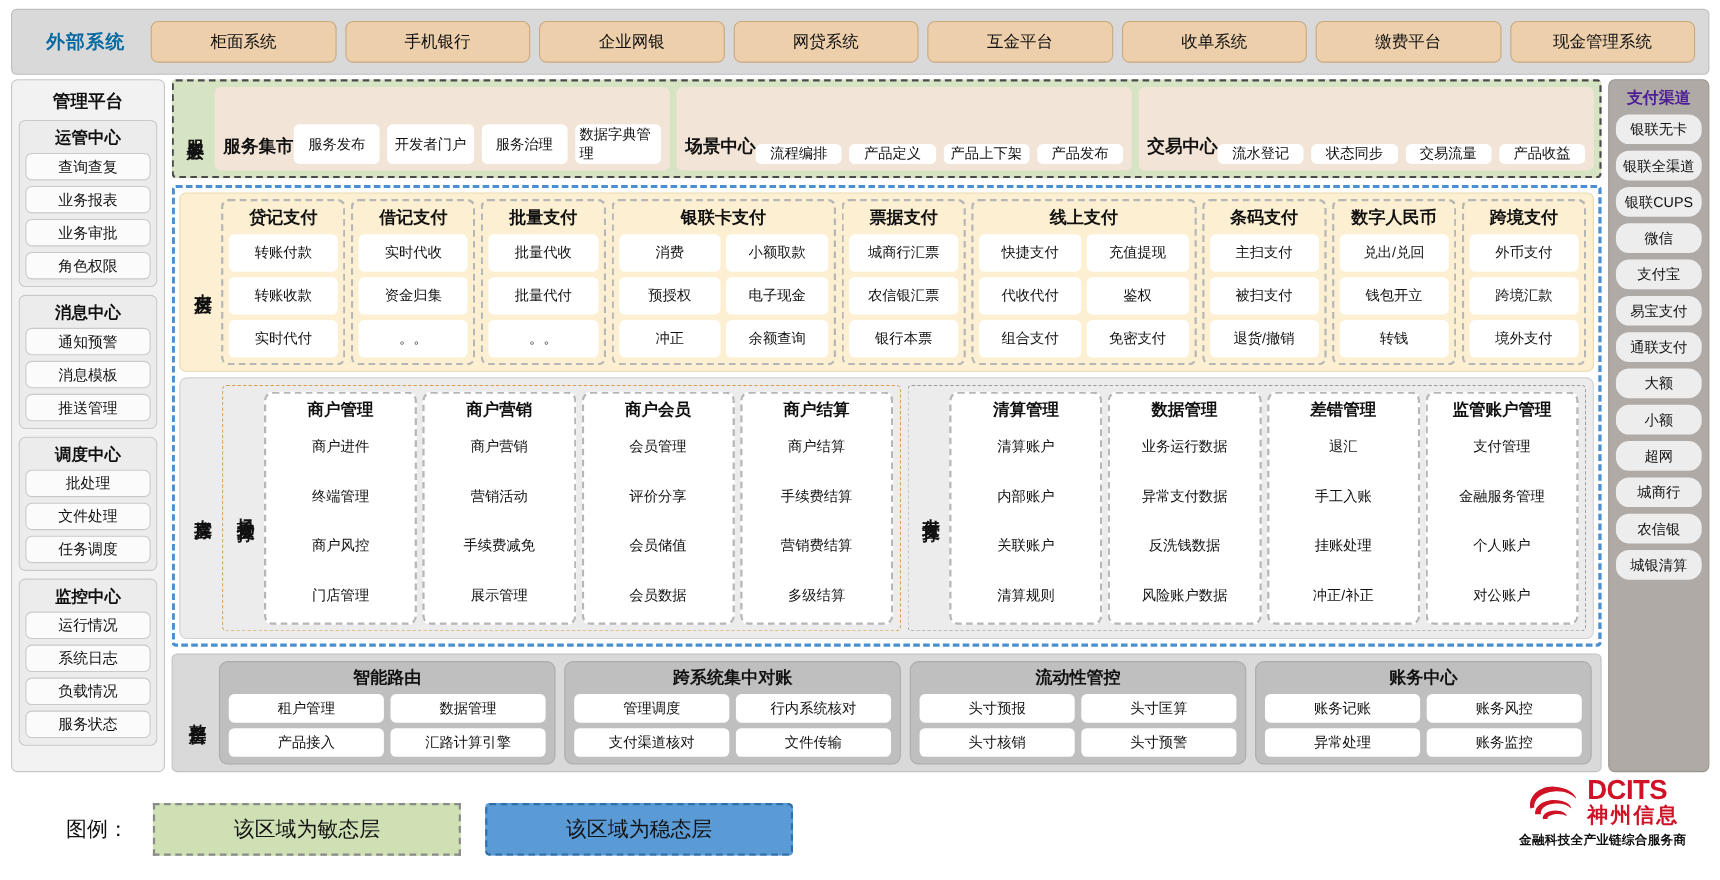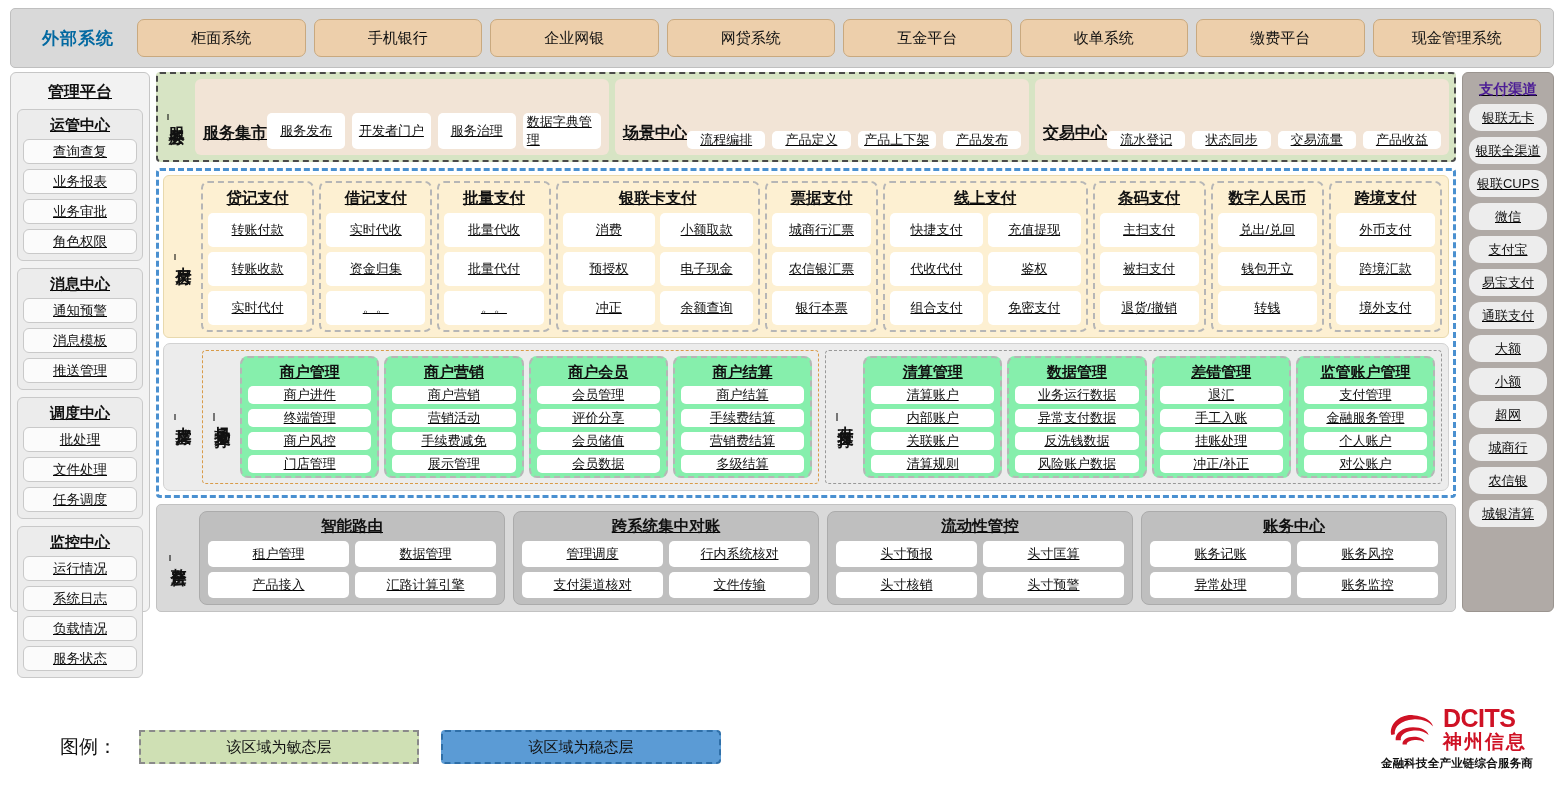--- a/index.html
+++ b/index.html
@@ -30,7 +30,7 @@
   }
 
   
-  .mid { position: absolute; left: 10px; top: 72px; width: 1544px; height: 540px; display: flex; gap: 6px; text-decoration: underline; }
+  .mid { position: absolute; left: 10px; top: 72px; width: 1544px; height: 630px; display: flex; gap: 6px; }
 
   
   .mgmt {

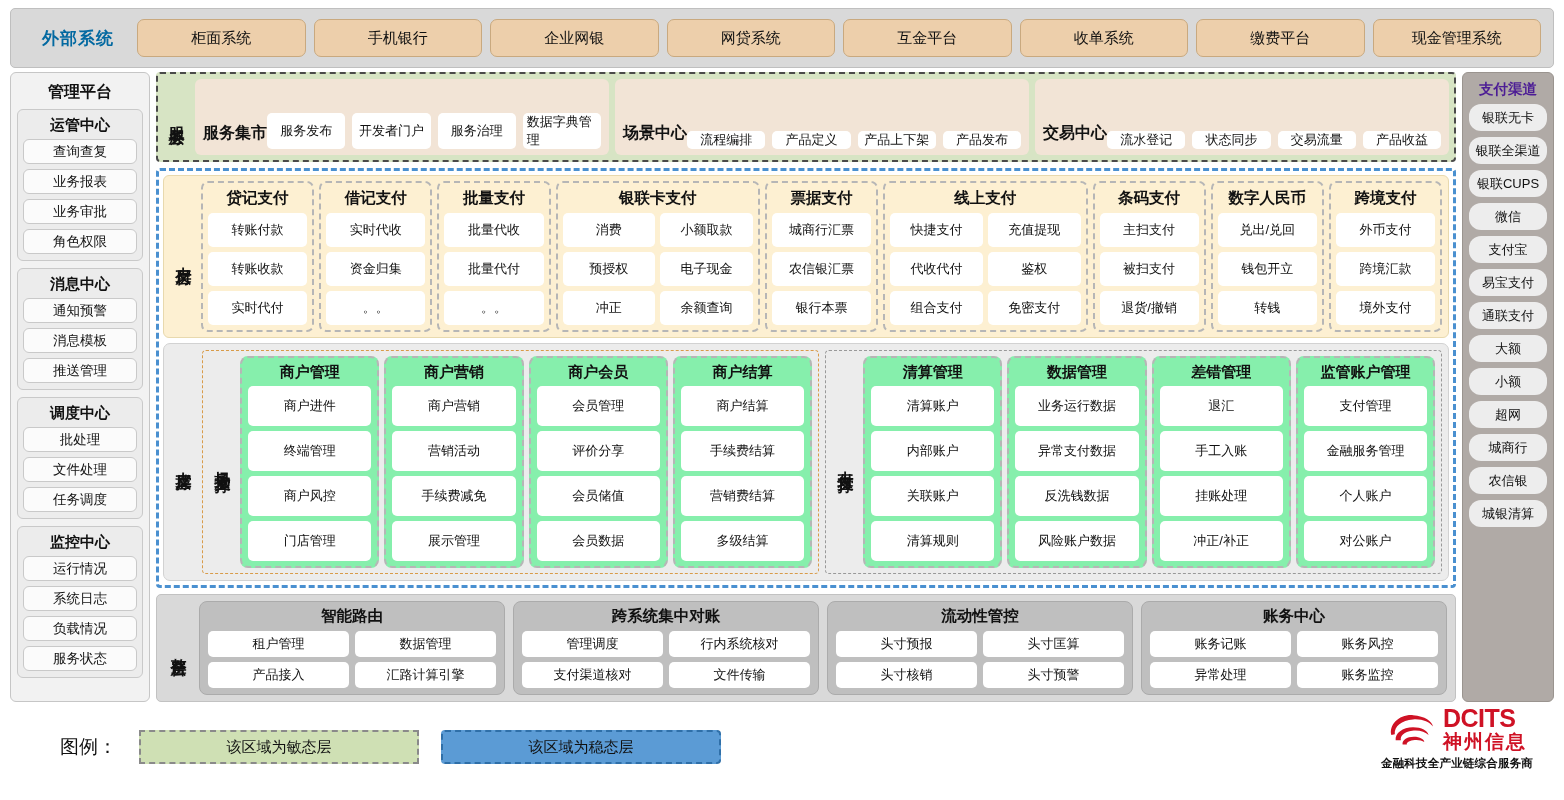--- a/index.html
+++ b/index.html
@@ -112,7 +112,7 @@
   .sup-half.scene { border: 1px dashed #d89b49; border-radius: 4px; }
   .sup-half.paysup { border: 1px dashed #999999; border-radius: 4px; }
   .sup-col {
-    flex: 1; border: 2px dashed #b6b6b6; border-radius: 8px; background: #86efac;
+    flex: 1; border: 2px dashed #b6b6b6; border-radius: 8px; background: #ffffff;
     padding: 3px 6px 5px; display: flex; flex-direction: column; min-width: 0;
   }
   .sup-col-title { text-align: center; font-size: 15px; font-weight: bold; color: #111; padding: 2px 0 4px; }

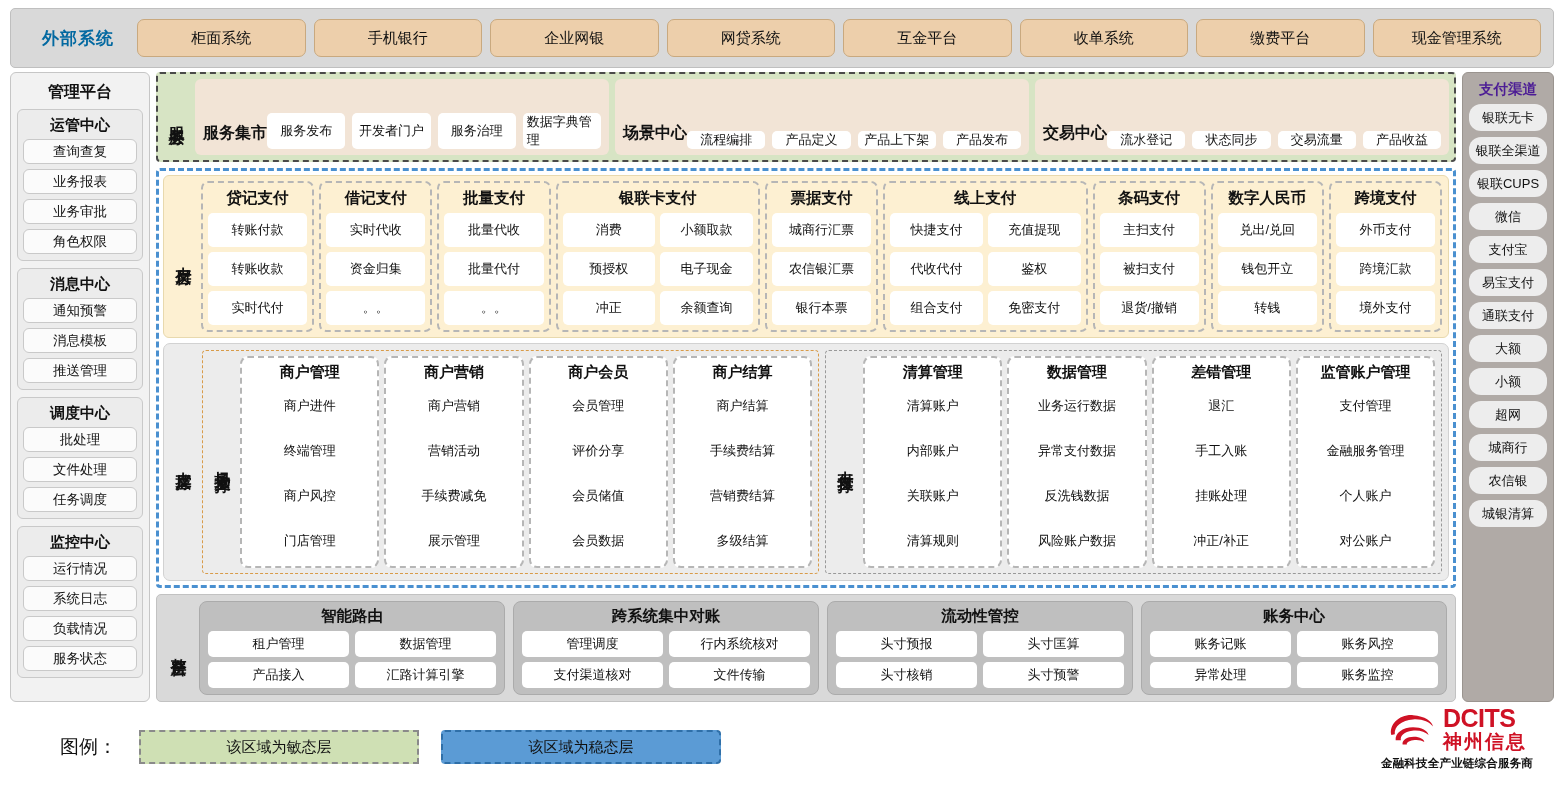--- a/index.html
+++ b/index.html
@@ -148,8 +148,8 @@
   .legend { position: absolute; left: 60px; top: 730px; display: flex; align-items: center; gap: 22px; }
   .legend-label { font-size: 19px; color: #111; }
   .legend-chip {
-    width: 280px; height: 34px; display: flex; align-items: center; justify-content: center;
-    font-size: 15px; color: #111;
+    width: 280px; height: 48px; display: flex; align-items: center; justify-content: center;
+    font-size: 19px; color: #111;
   }
   .legend-chip.agile { background: #cfe0b4; border: 2px dashed #8a8a8a; }
   .legend-chip.stable { background: #5b9bd5; border: 2px dashed #2f6fa8; }

